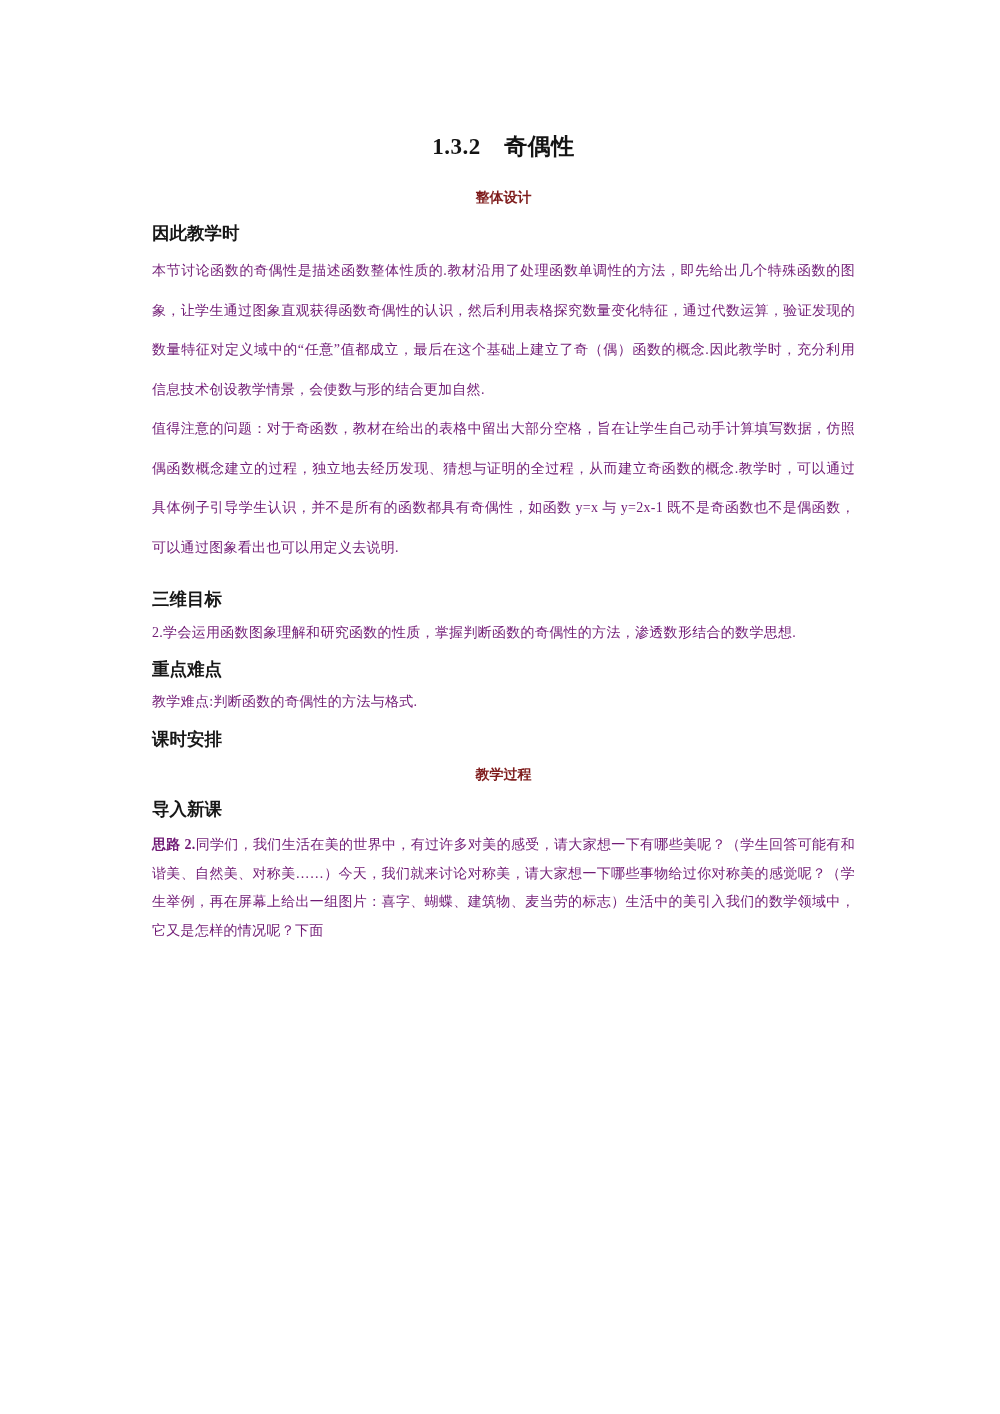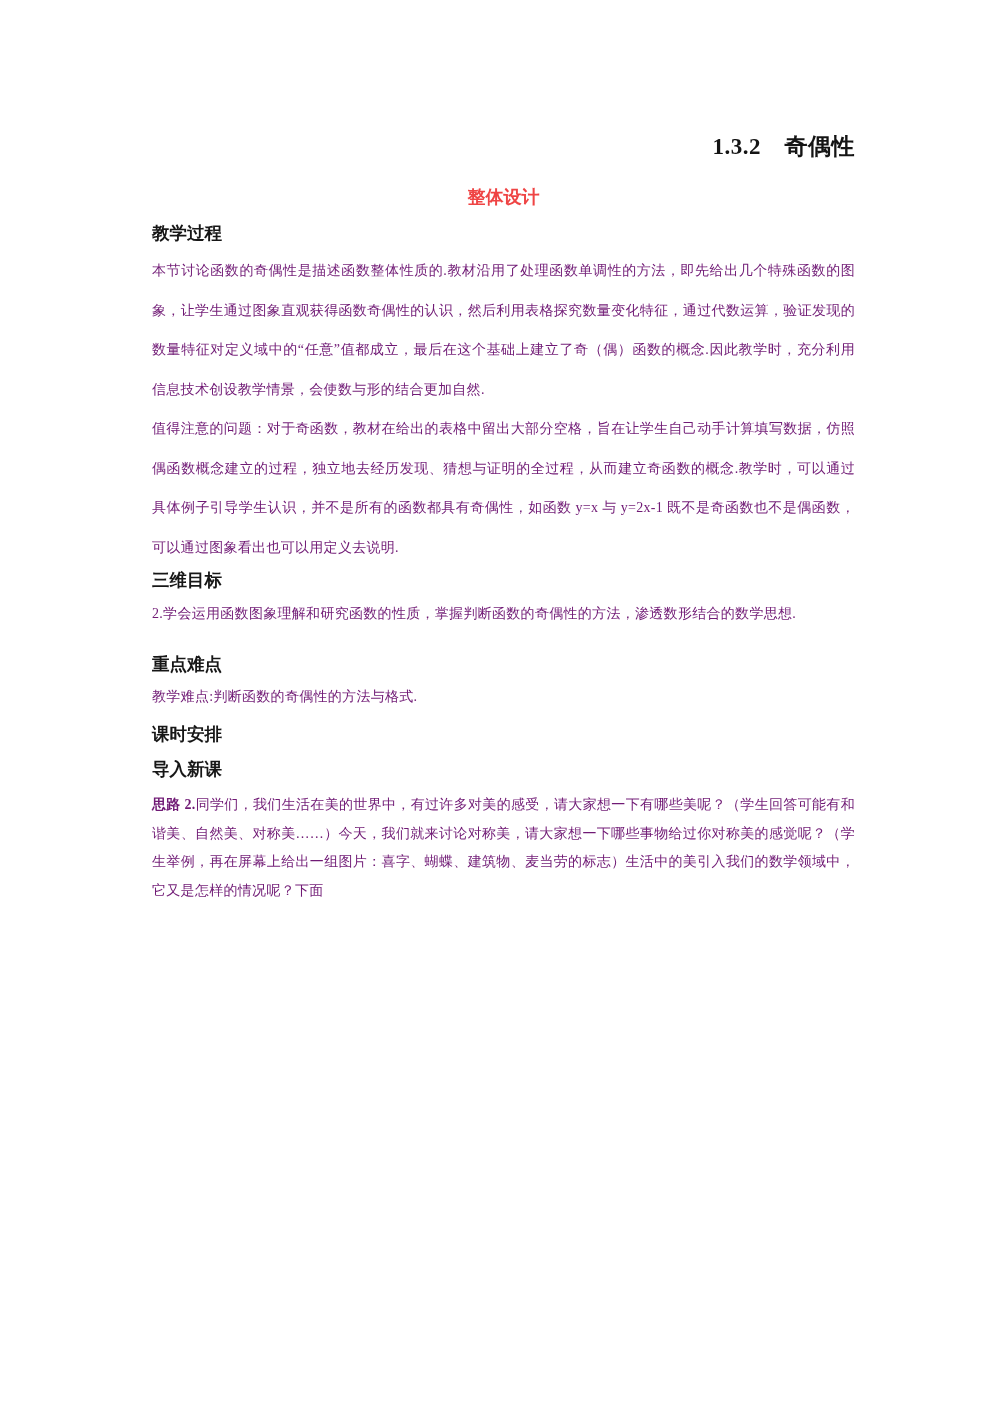--- a/index.html
+++ b/index.html
@@ -26,7 +26,7 @@
     font-size: 23px;
     line-height: 34px;
     font-weight: 700;
-    text-align: right;
+    text-align: center;
     font-family: "Liberation Serif", "DejaVu Serif", serif;
     letter-spacing: 0.5px;
     color: #141414;

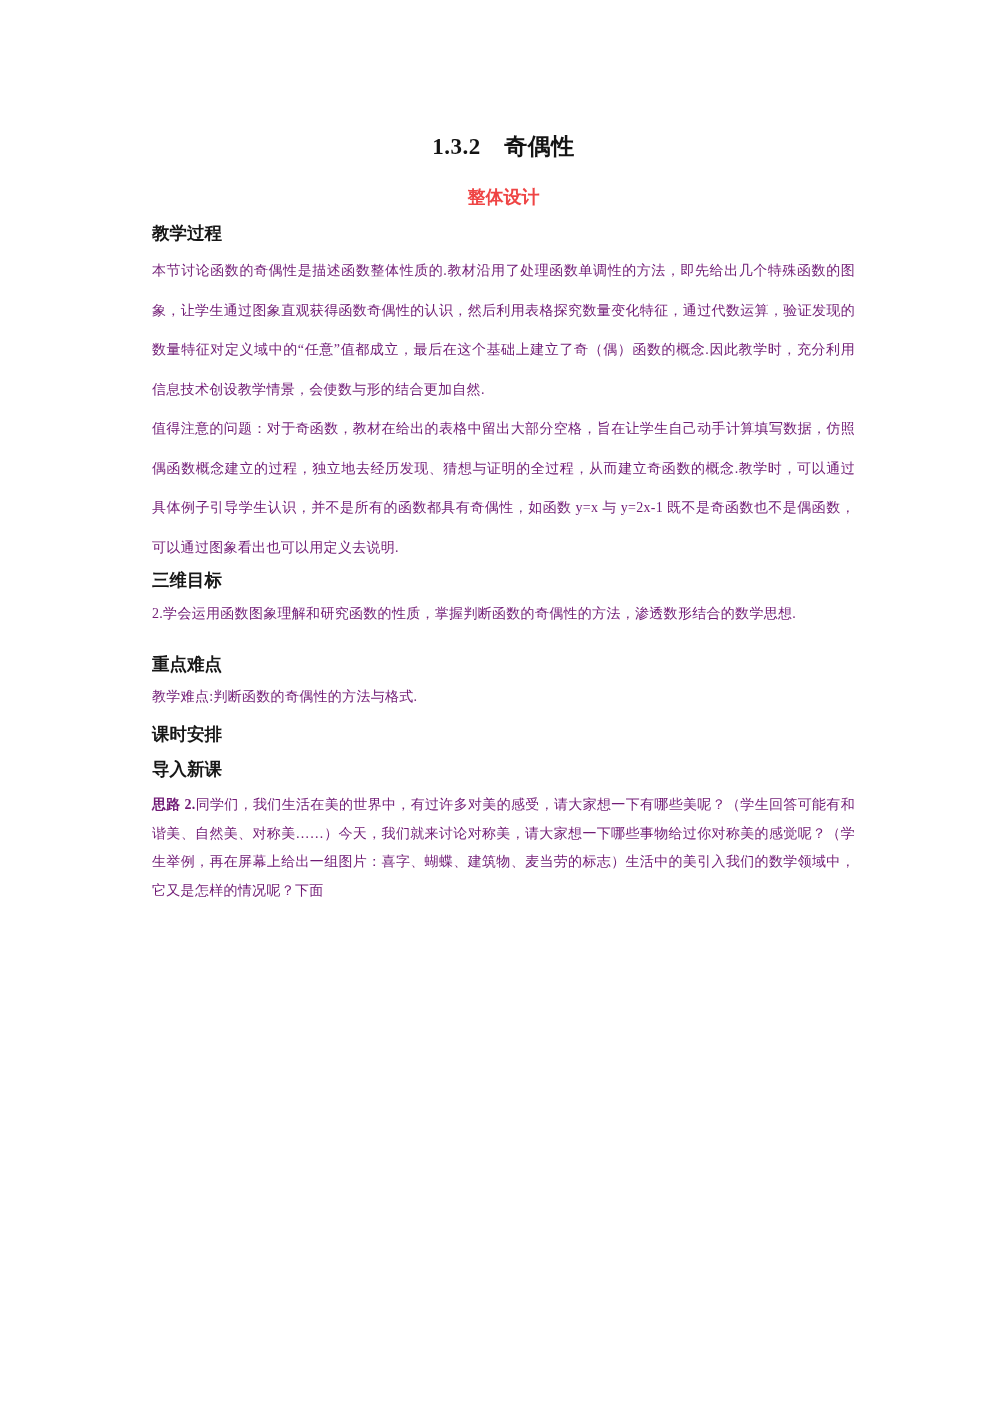--- a/index.html
+++ b/index.html
@@ -32,12 +32,12 @@
     color: #141414;
   }
   .center-heading {
-    font-size: 18px;
+    font-size: 14px;
     line-height: 26px;
     font-weight: 700;
     text-align: center;
     font-family: "Liberation Sans", "DejaVu Sans", sans-serif;
-    color: #ef4444;
+    color: #7f1d1d;
   }
   .left-heading {
     font-size: 17.5px;

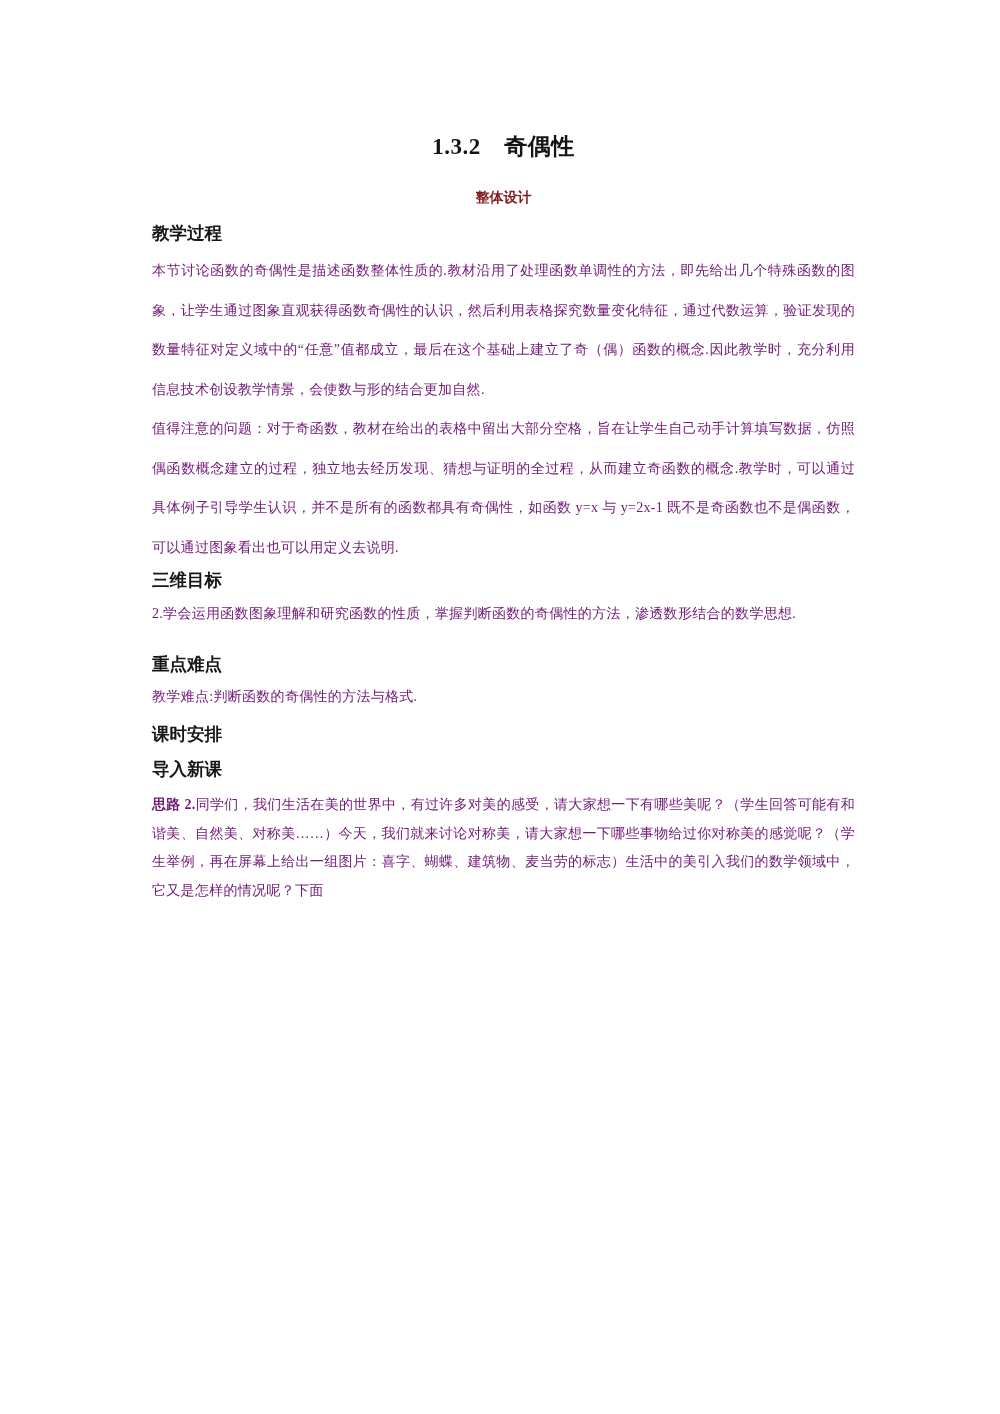--- a/index.html
+++ b/index.html
@@ -71,7 +71,7 @@
 
     <h2 class="center-heading" style="margin-top:20px">整体设计</h2>
 
-    <h3 class="left-heading" style="margin-top:10px">教学过程</h3>
+    <h3 class="left-heading" style="margin-top:10px">因此教学时</h3>
 
     <p class="para" style="margin-top:5px">本节讨论函数的奇偶性是描述函数整体性质的.教材沿用了处理函数单调性的方法，即先给出几个特殊函数的图象，让学生通过图象直观获得函数奇偶性的认识，然后利用表格探究数量变化特征，通过代数运算，验证发现的数量特征对定义域中的“任意”值都成立，最后在这个基础上建立了奇（偶）函数的概念.因此教学时，充分利用信息技术创设教学情景，会使数与形的结合更加自然.</p>
 

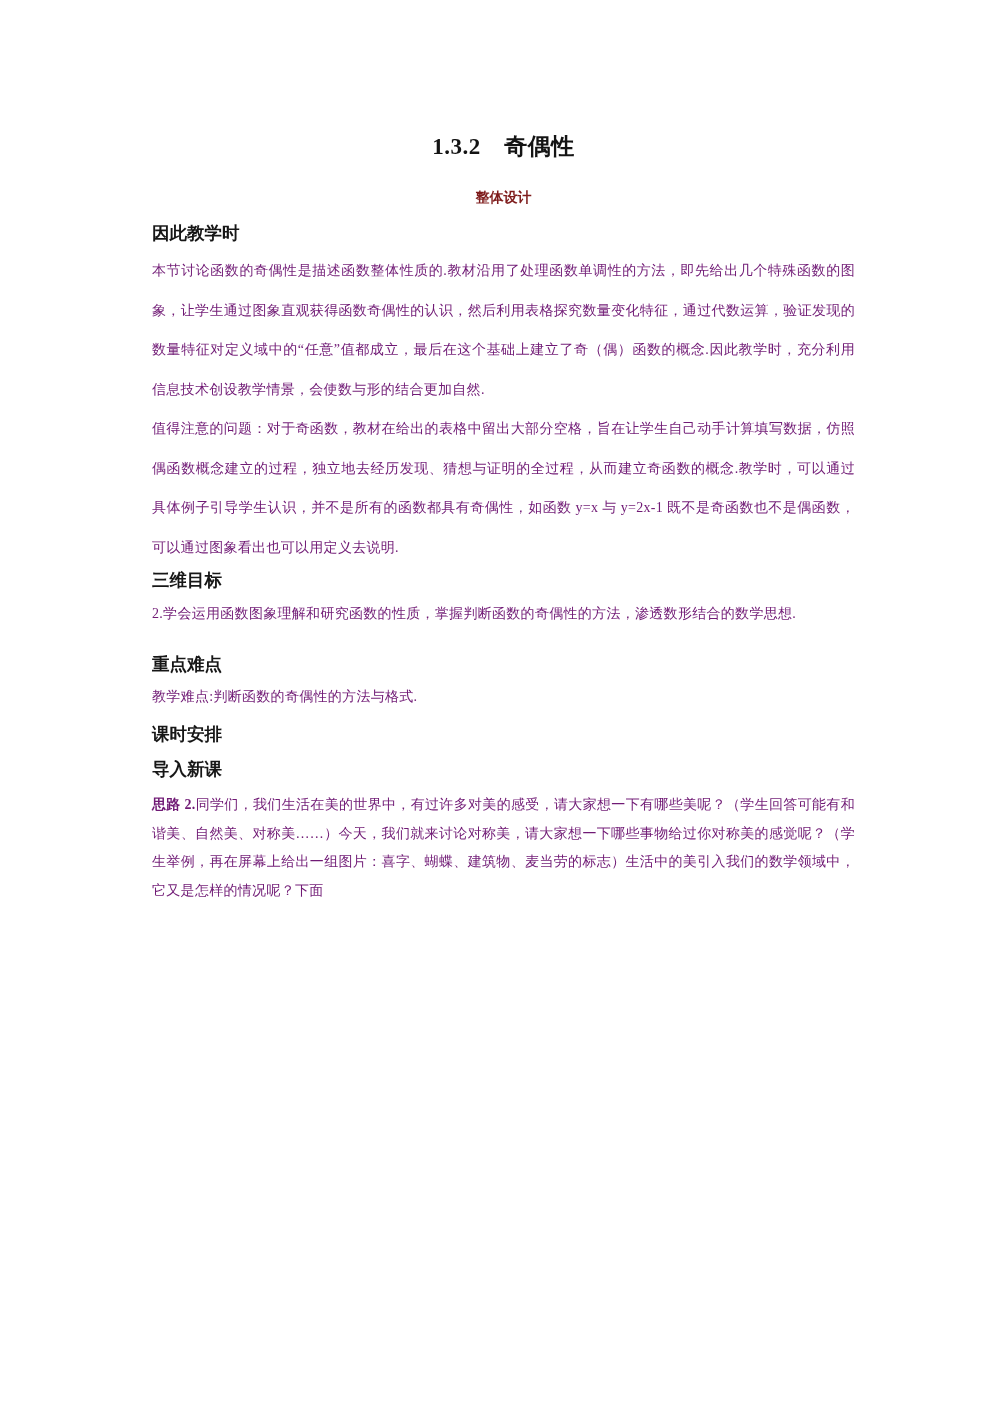--- a/index.html
+++ b/index.html
@@ -77,7 +77,7 @@
 
     <p class="para">值得注意的问题：对于奇函数，教材在给出的表格中留出大部分空格，旨在让学生自己动手计算填写数据，仿照偶函数概念建立的过程，独立地去经历发现、猜想与证明的全过程，从而建立奇函数的概念.教学时，可以通过具体例子引导学生认识，并不是所有的函数都具有奇偶性，如函数 y=x 与 y=2x-1 既不是奇函数也不是偶函数，可以通过图象看出也可以用定义去说明.</p>
 
-    <h3 class="left-heading" style="margin-top:0">三维目标</h3>
+    <h3 class="left-heading" style="margin-top:19px">三维目标</h3>
 
 
     <p class="para" style="margin-top:1px">2.学会运用函数图象理解和研究函数的性质，掌握判断函数的奇偶性的方法，渗透数形结合的数学思想.</p>

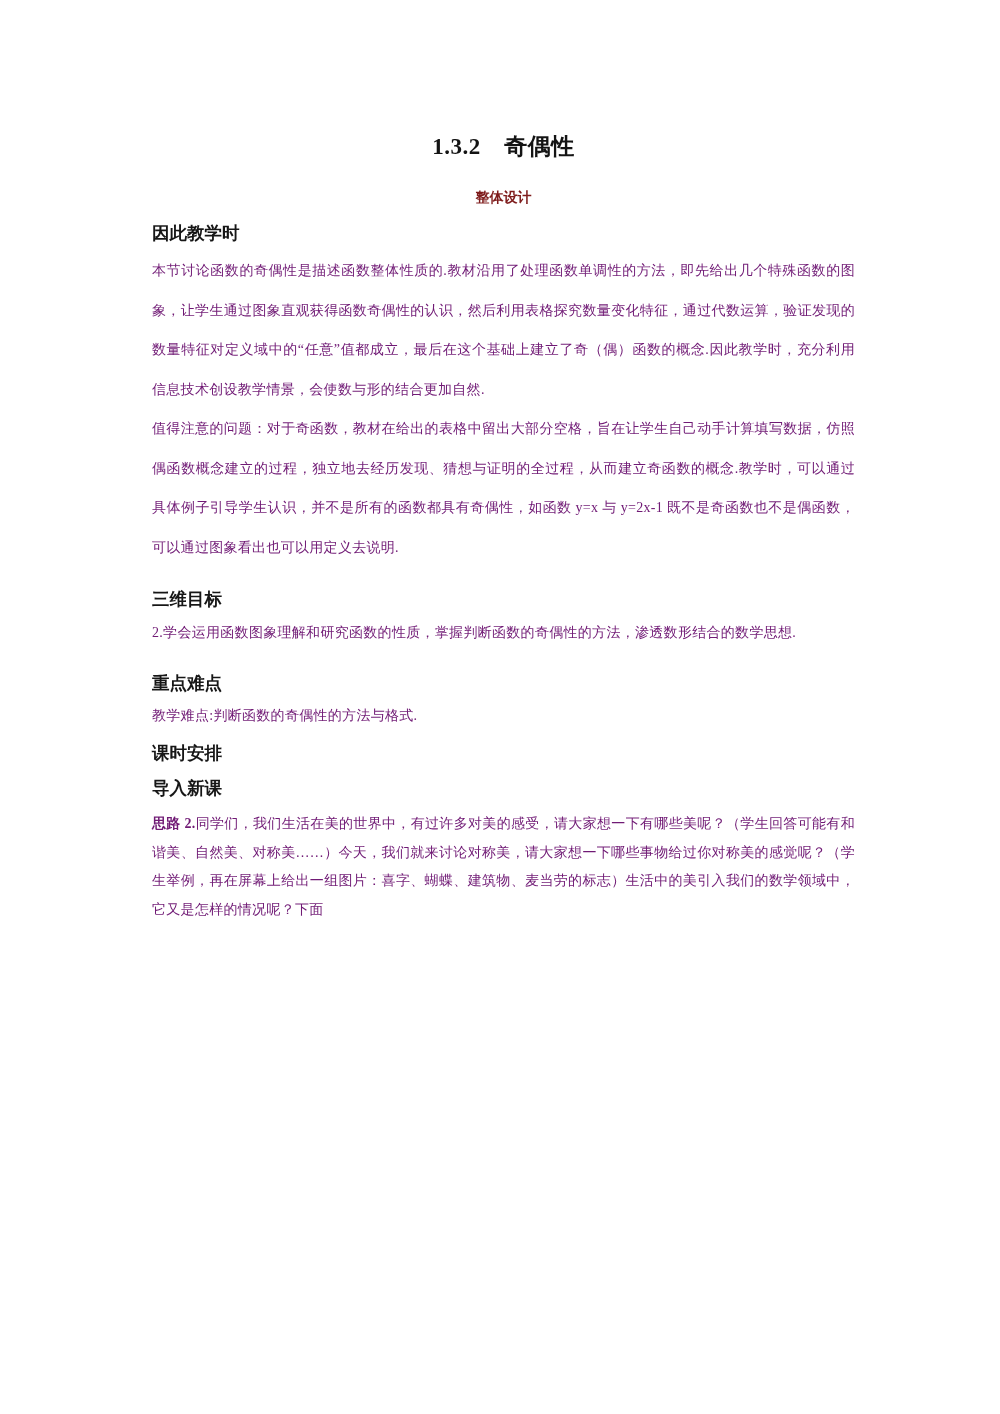--- a/index.html
+++ b/index.html
@@ -82,7 +82,7 @@
 
     <p class="para" style="margin-top:1px">2.学会运用函数图象理解和研究函数的性质，掌握判断函数的奇偶性的方法，渗透数形结合的数学思想.</p>
 
-    <h3 class="left-heading" style="margin-top:17px">重点难点</h3>
+    <h3 class="left-heading" style="margin-top:3px">重点难点</h3>
 
 
     <p class="para">教学难点:判断函数的奇偶性的方法与格式.</p>

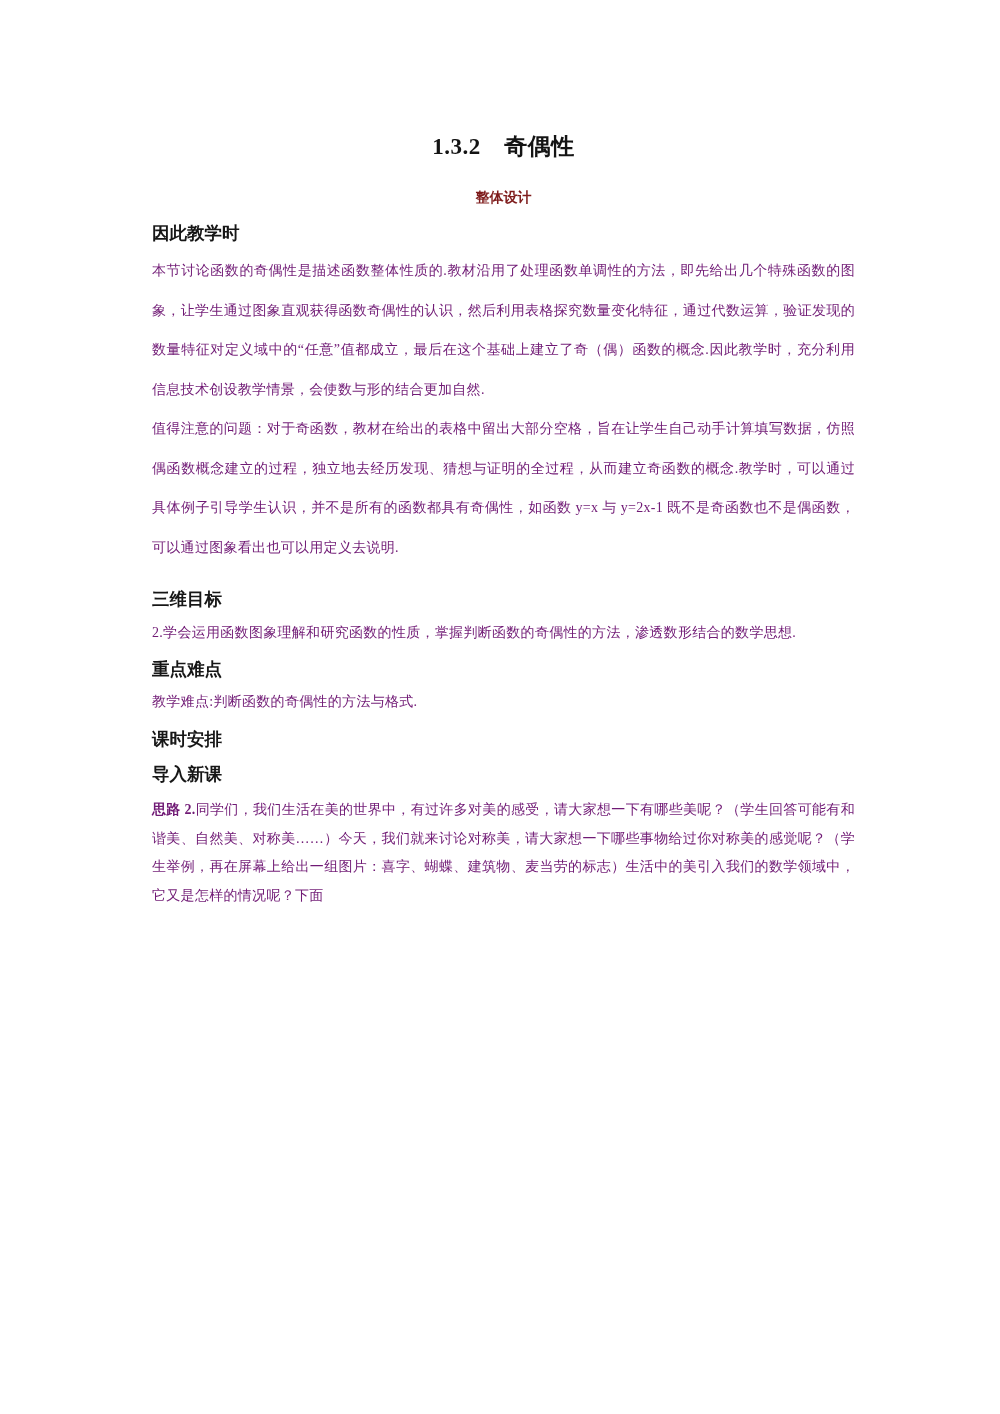--- a/index.html
+++ b/index.html
@@ -90,6 +90,7 @@
     <h3 class="left-heading" style="margin-top:5px">课时安排</h3>
 
 
+    <h2 class="center-heading" style="margin-top:9px">教学过程</h2>
 
     <h3 class="left-heading" style="margin-top:9px">导入新课</h3>
 

